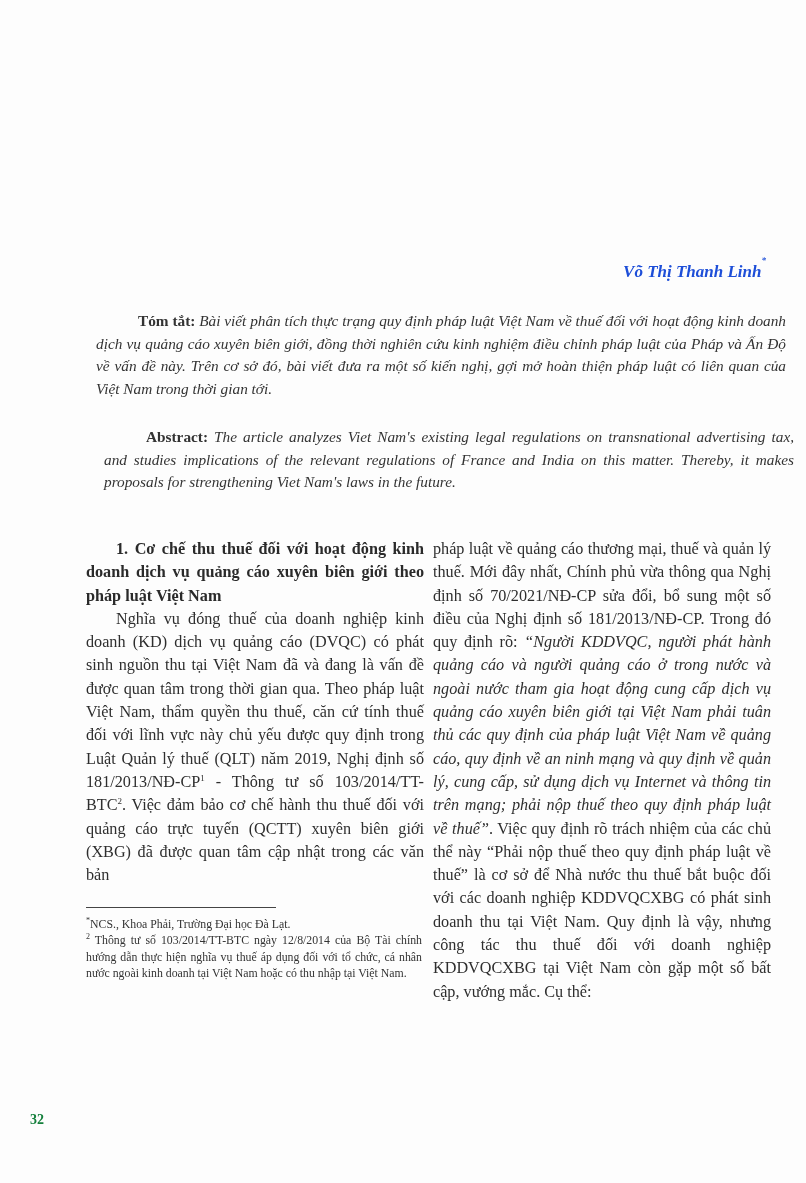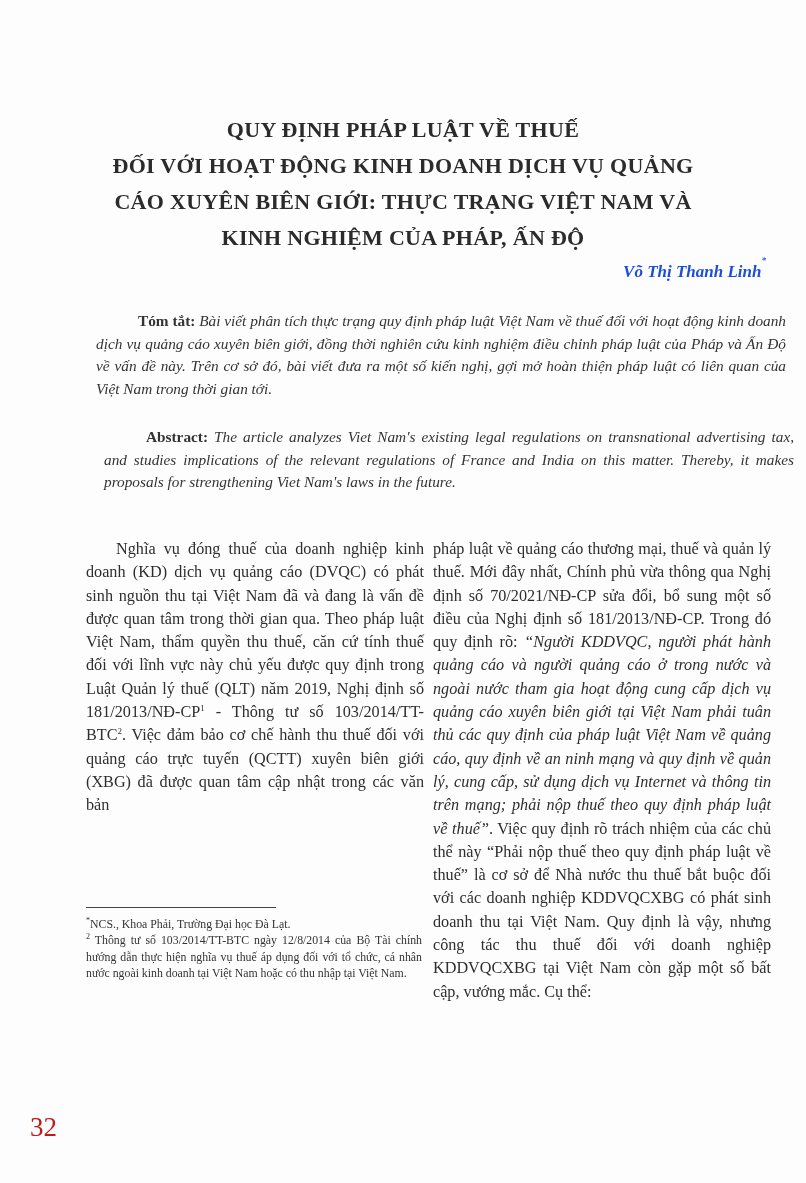--- a/index.html
+++ b/index.html
@@ -116,12 +116,6 @@
 
 <div class="page">
 
-  <div class="title">
-    <div>QUY ĐỊNH PHÁP LUẬT VỀ THUẾ</div>
-    <div>ĐỐI VỚI HOẠT ĐỘNG KINH DOANH DỊCH VỤ QUẢNG</div>
-    <div>CÁO XUYÊN BIÊN GIỚI: THỰC TRẠNG VIỆT NAM VÀ</div>
-    <div>KINH NGHIỆM CỦA PHÁP, ẤN ĐỘ</div>
-  </div>
 
   <div class="author">
     <span>Võ Thị Thanh Linh</span><sup>*</sup>

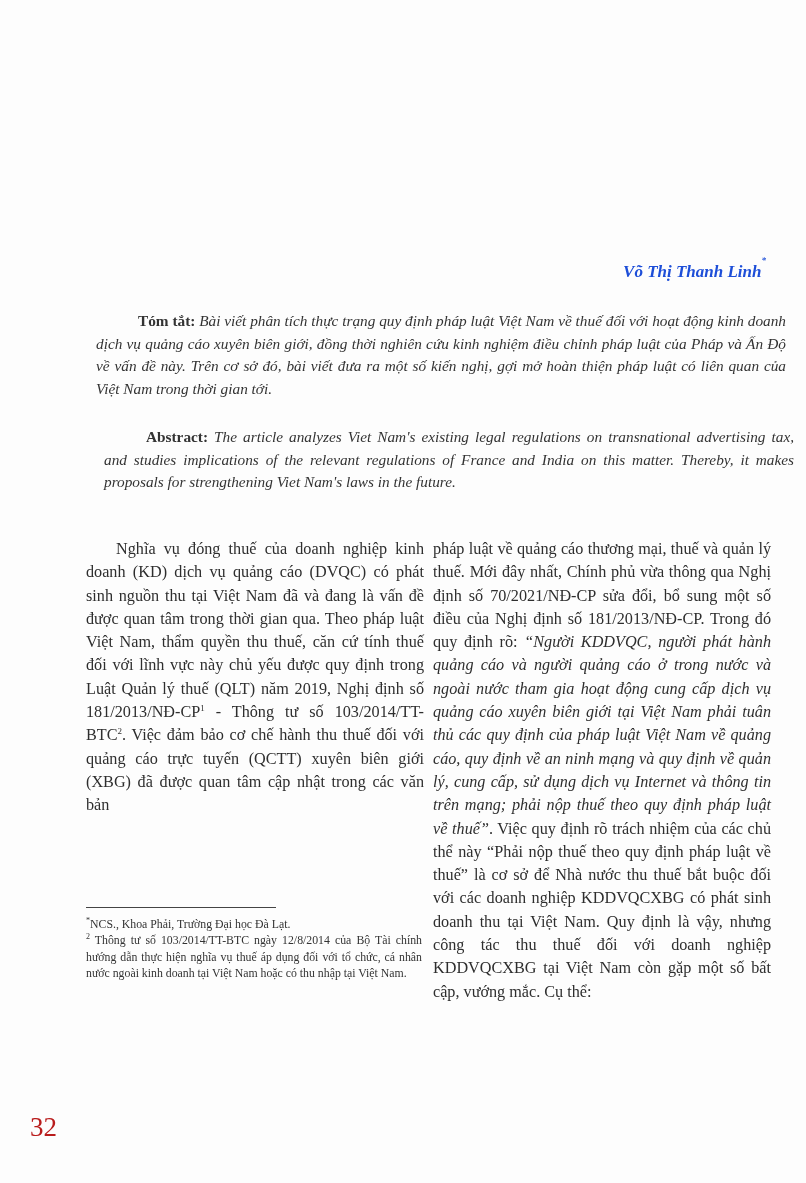--- a/index.html
+++ b/index.html
@@ -132,6 +132,7 @@
   </div>
 
   <div class="col col-left">
+    <div class="heading para">1. Cơ chế thu thuế đối với hoạt động kinh doanh dịch vụ quảng cáo xuyên biên giới theo pháp luật Việt Nam</div>
     <div class="para"><span>Nghĩa vụ đóng thuế của doanh nghiệp kinh doanh (KD) dịch vụ quảng cáo (DVQC) có phát sinh nguồn thu tại Việt Nam đã và đang là vấn đề được quan tâm trong thời gian qua. Theo pháp luật Việt Nam, thẩm quyền thu thuế, căn cứ tính thuế đối với lĩnh vực này chủ yếu được quy định trong Luật Quản lý thuế (QLT) năm 2019, Nghị định số 181/2013/NĐ-CP</span><sup>1</sup><span> - Thông tư số 103/2014/TT-BTC</span><sup>2</sup><span>. Việc đảm bảo cơ chế hành thu thuế đối với quảng cáo trực tuyến (QCTT) xuyên biên giới (XBG) đã được quan tâm cập nhật trong các văn bản</span></div>
   </div>
 

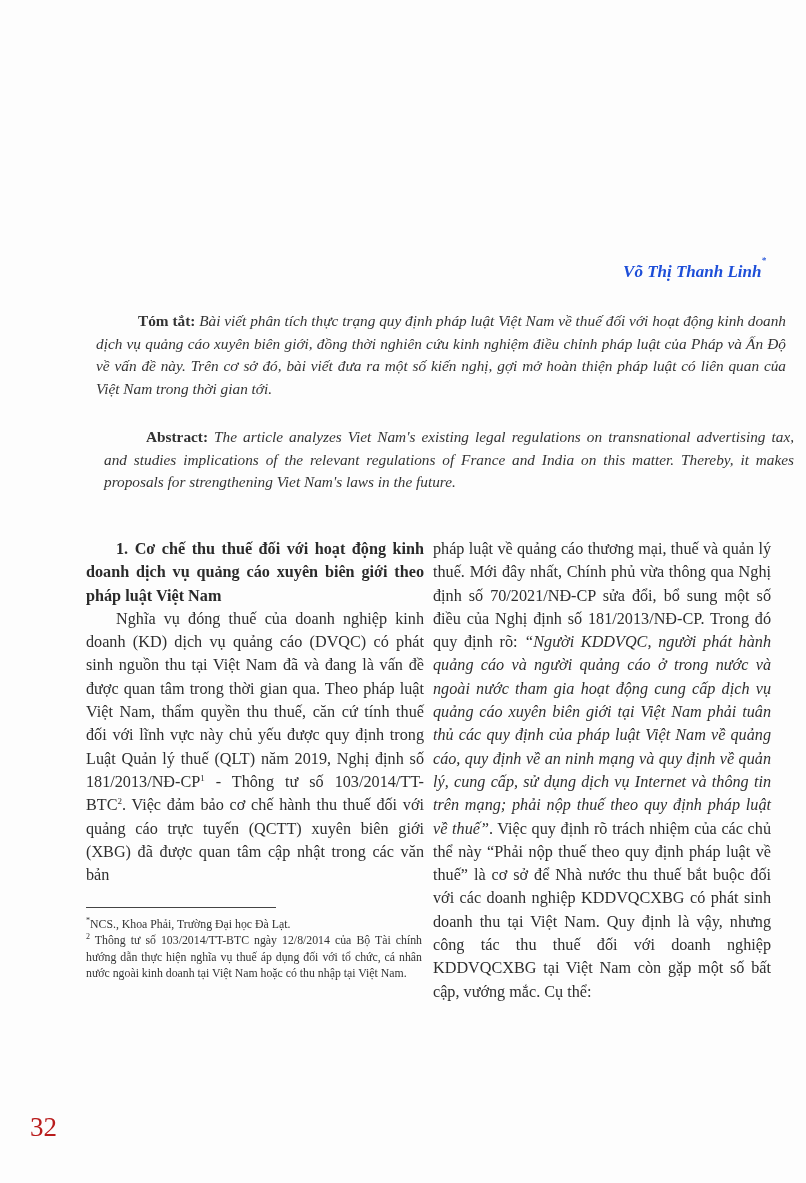--- a/index.html
+++ b/index.html
@@ -105,9 +105,9 @@
       position: absolute;
       left: 30px;
       top: 1112px;
-      font-weight: normal;
-      font-size: 27px;
-      color: #b91c1c;
+      font-weight: bold;
+      font-size: 14px;
+      color: #15803d;
     }
     sup { font-size: 9px; line-height: 0; }
   </style>

